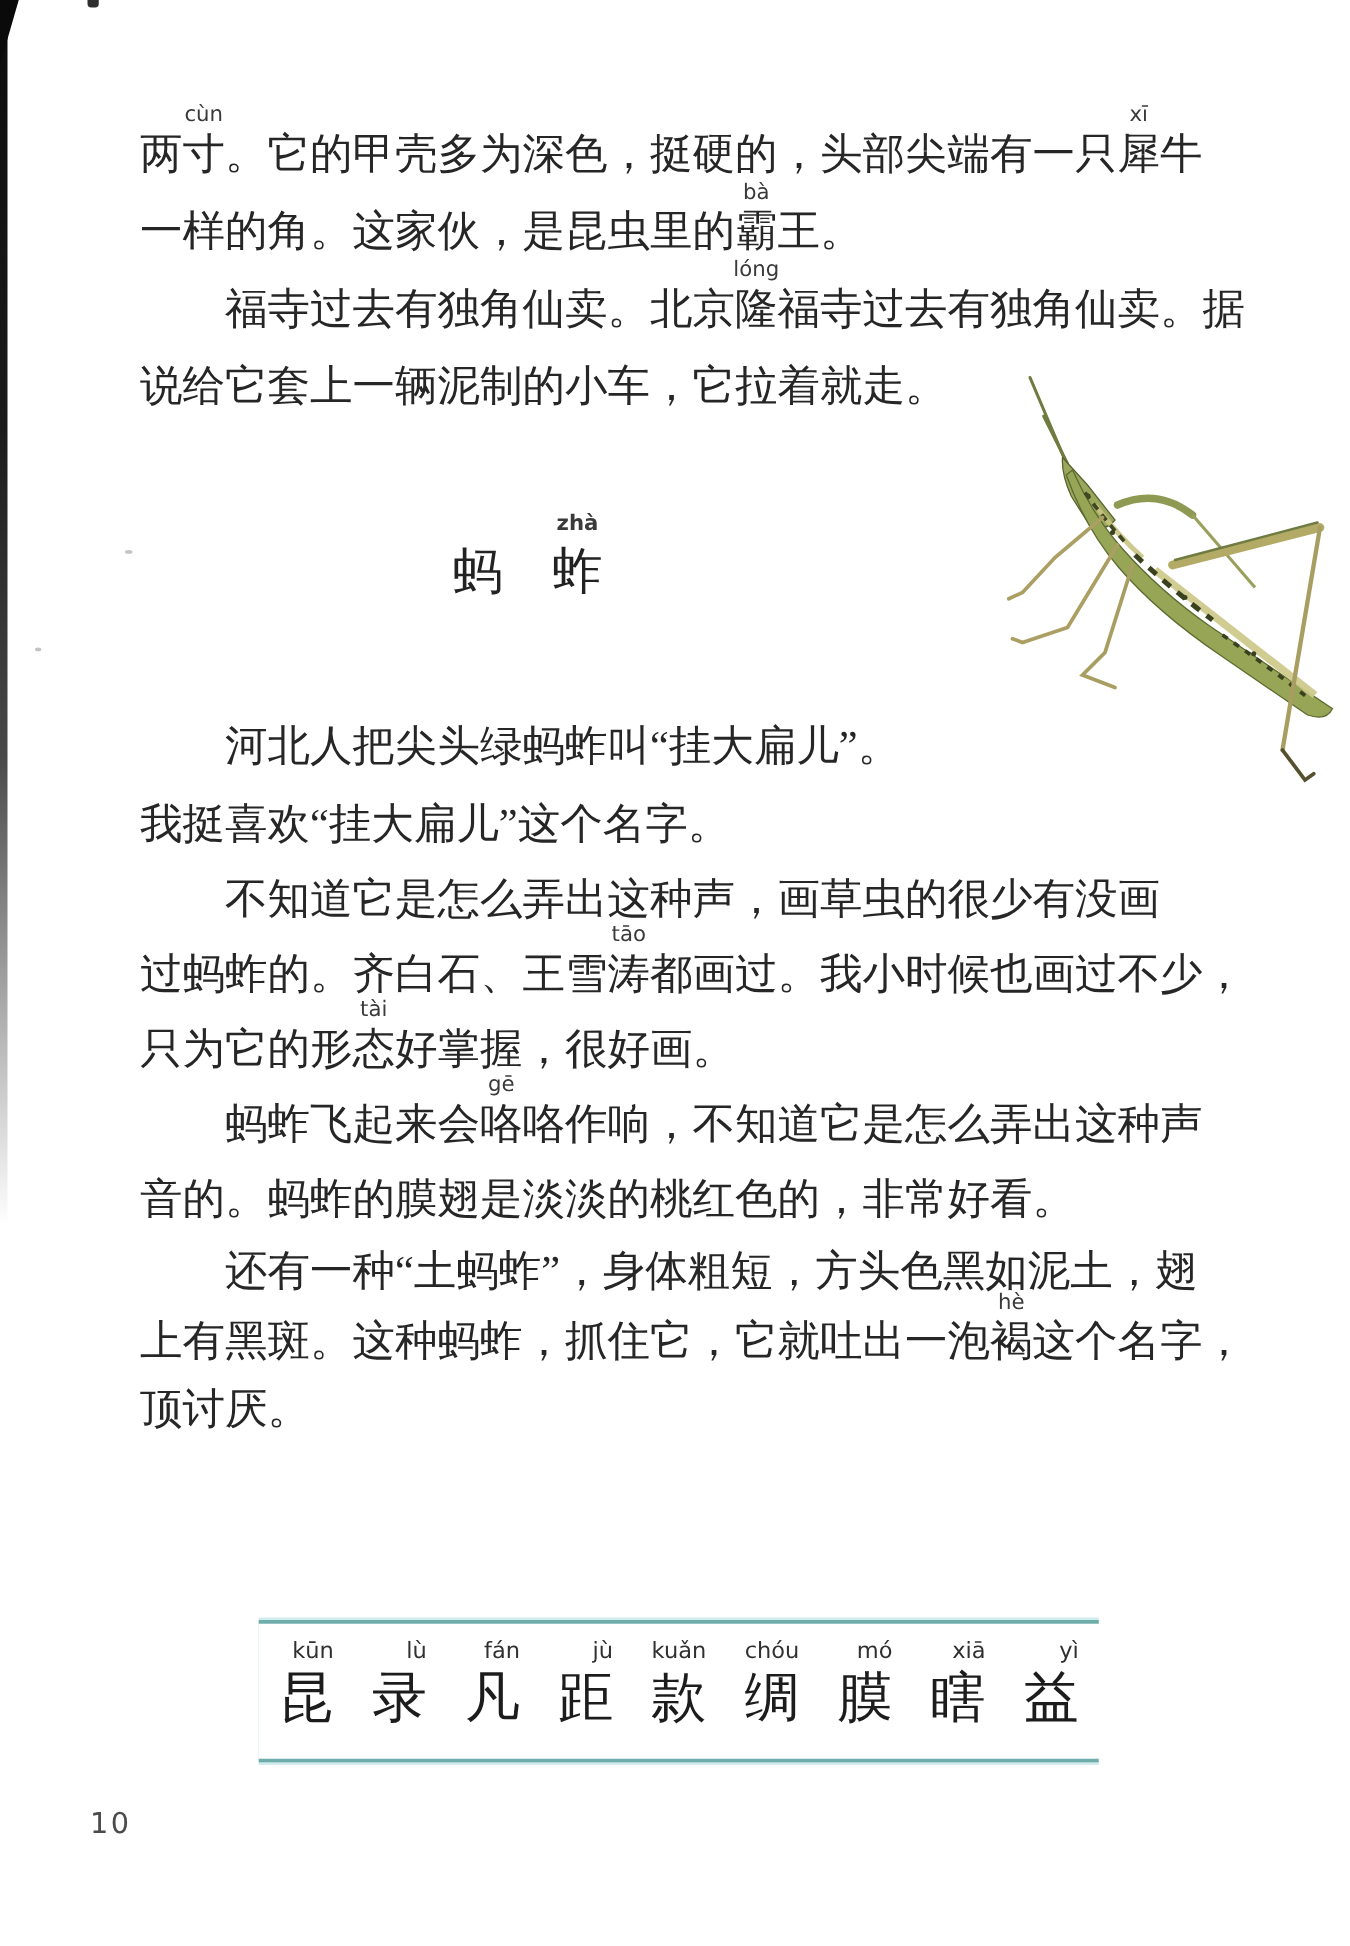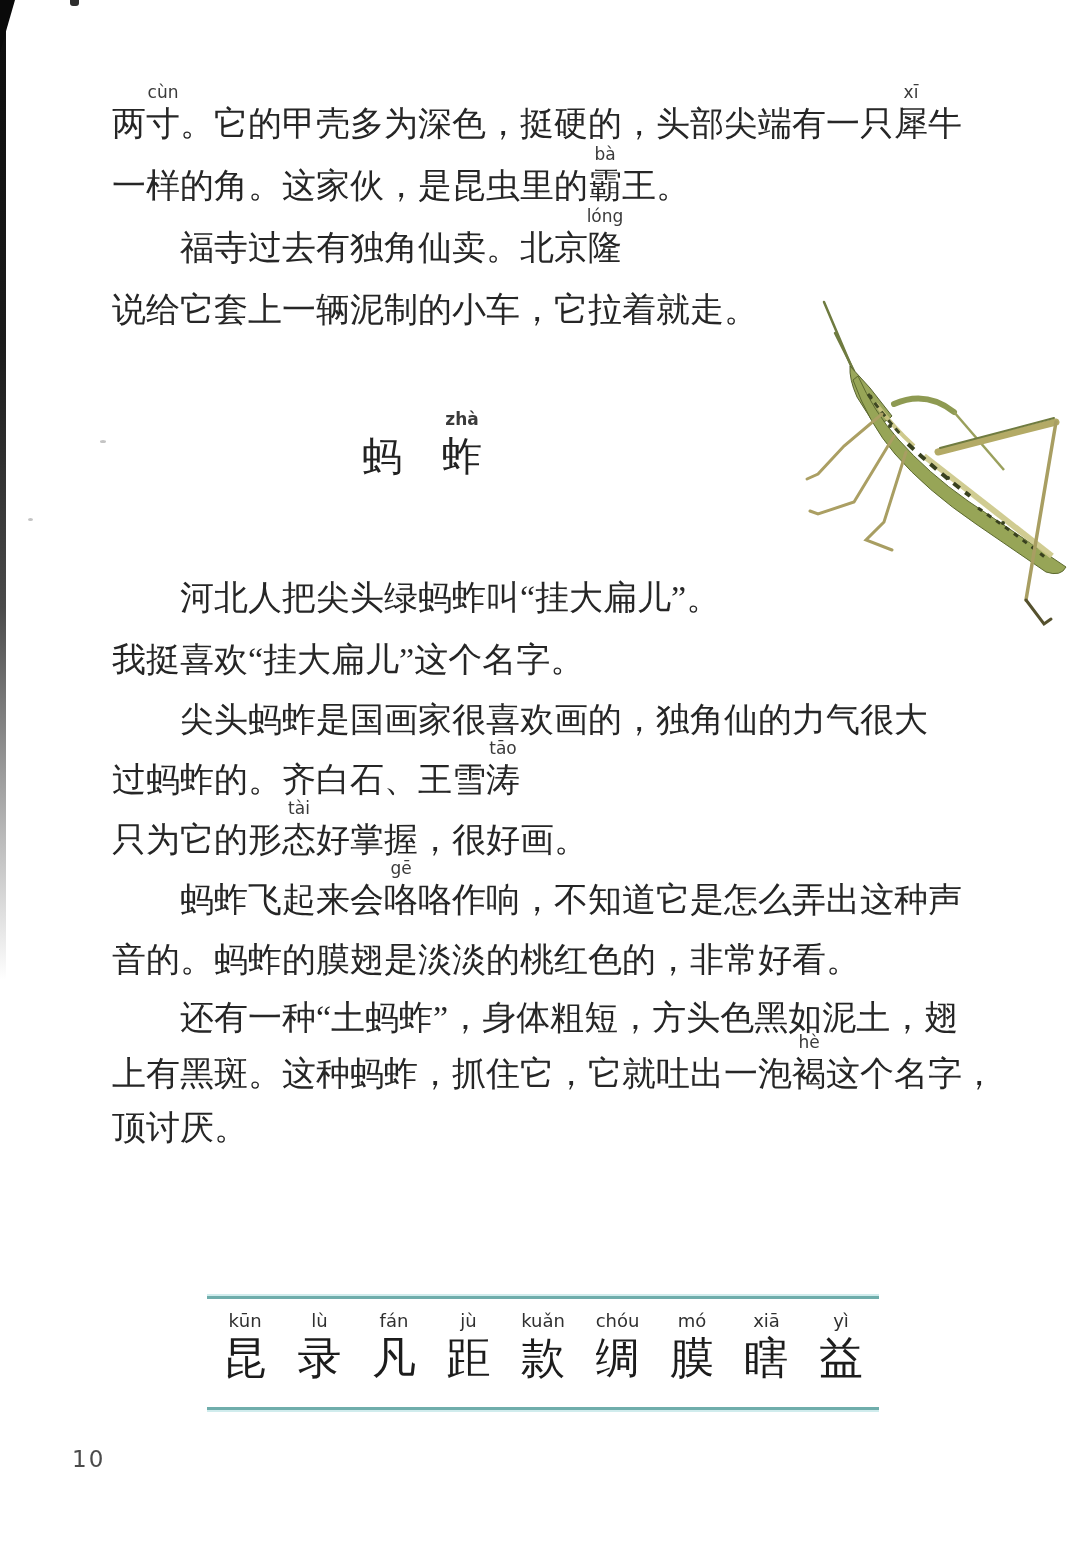--- a/index.html
+++ b/index.html
@@ -133,7 +133,7 @@
   <div id="text-layer">
       <div class="text-line" style="top: 104px; left: 112px;"><span>两</span><span class="rb"><span>寸</span><span class="py">cùn</span></span><span>。它的甲壳多为深色，挺硬的，头部尖端有一只</span><span class="rb"><span>犀</span><span class="py">xī</span></span><span>牛</span></div>
       <div class="text-line" style="top: 166px; left: 112px;"><span>一样的角。这家伙，是昆虫里的</span><span class="rb"><span>霸</span><span class="py">bà</span></span><span>王。</span></div>
-      <div class="text-line" style="top: 228px; left: 180px;"><span>福寺过去有独角仙卖。北京</span><span class="rb"><span>隆</span><span class="py">lóng</span></span></div>
+      <div class="text-line" style="top: 228px; left: 180px;"><span>福寺过去有独角仙卖。北京</span><span class="rb"><span>隆</span><span class="py">lóng</span></span><span>福寺过去有独角仙卖。据</span></div>
       <div class="text-line" style="top: 290px; left: 112px;"><span>说给它套上一辆泥制的小车，它拉着就走。</span></div>
       <div class="text-line" style="top: 578px; left: 180px;"><span>河北人把尖头绿蚂蚱叫“挂大扁儿”。</span></div>
       <div class="text-line" style="top: 640px; left: 112px;"><span>我挺喜欢“挂大扁儿”这个名字。</span></div>

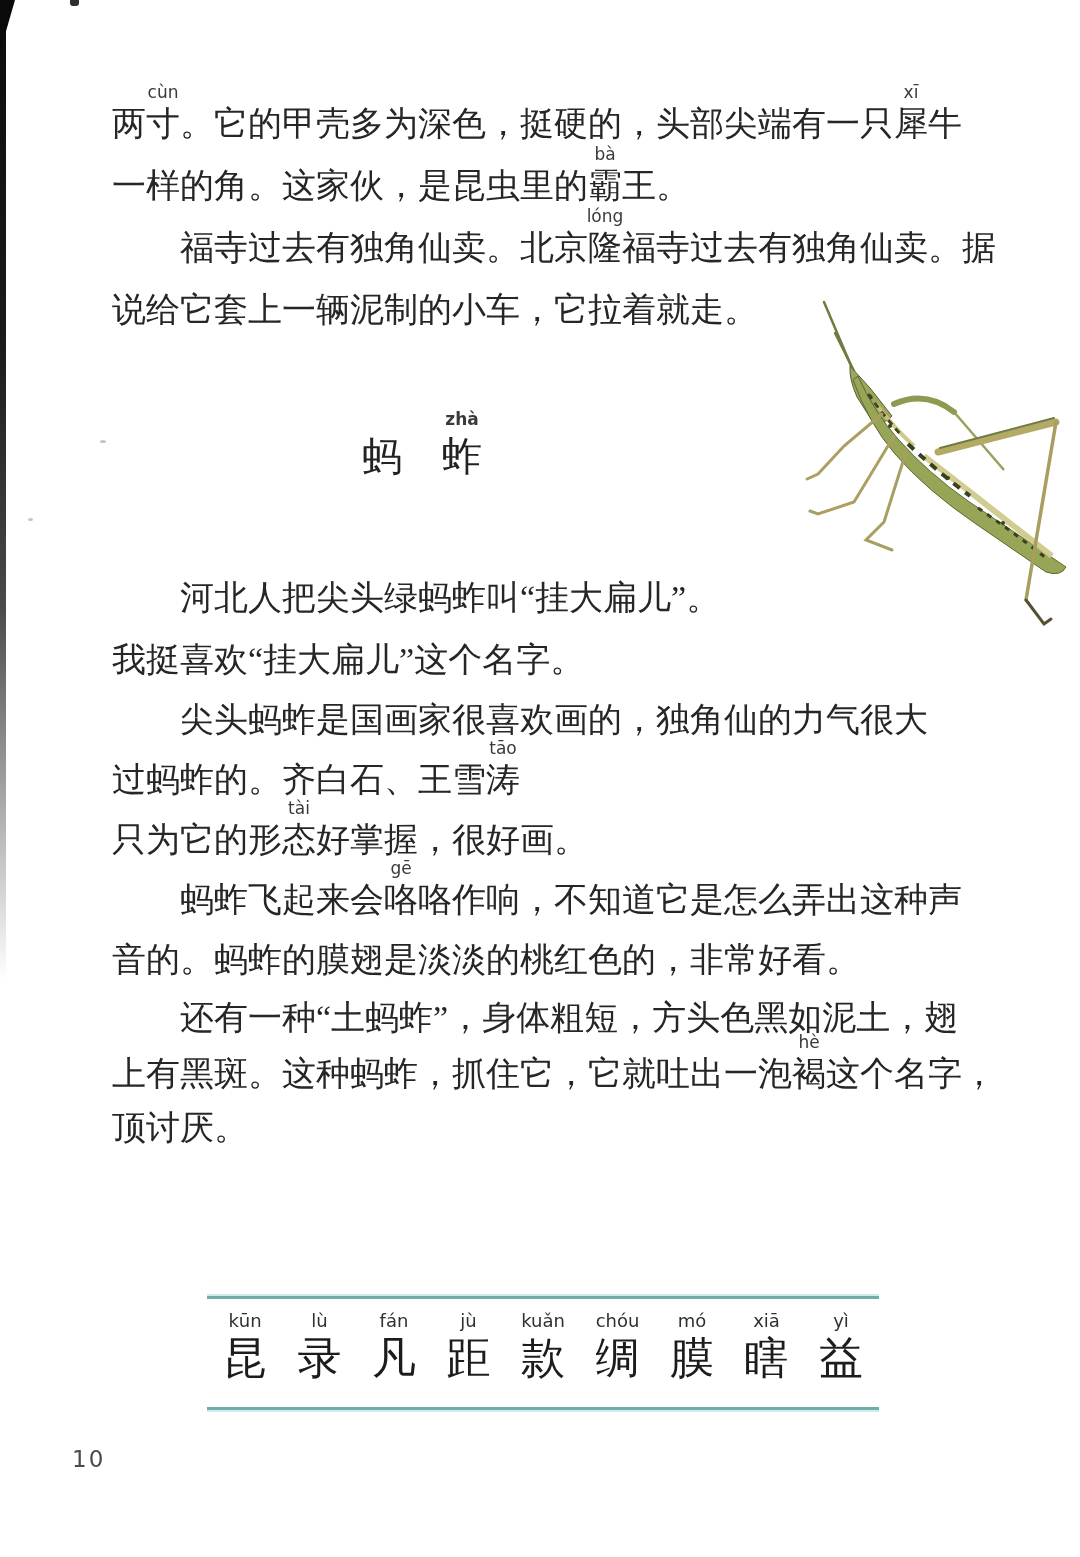--- a/index.html
+++ b/index.html
@@ -137,7 +137,7 @@
       <div class="text-line" style="top: 290px; left: 112px;"><span>说给它套上一辆泥制的小车，它拉着就走。</span></div>
       <div class="text-line" style="top: 578px; left: 180px;"><span>河北人把尖头绿蚂蚱叫“挂大扁儿”。</span></div>
       <div class="text-line" style="top: 640px; left: 112px;"><span>我挺喜欢“挂大扁儿”这个名字。</span></div>
-      <div class="text-line" style="top: 700px; left: 180px;"><span>尖头蚂蚱是国画家很喜欢画的，独角仙的力气很大</span></div>
+      <div class="text-line" style="top: 700px; left: 180px;"><span>不知道它是怎么弄出这种声，画草虫的很少有没画</span></div>
       <div class="text-line" style="top: 760px; left: 112px;"><span>过蚂蚱的。齐白石、王雪</span><span class="rb"><span>涛</span><span class="py">tāo</span></span></div>
       <div class="text-line" style="top: 820px; left: 112px;"><span>只为它的形</span><span class="rb"><span>态</span><span class="py">tài</span></span><span>好掌握，很好画。</span></div>
       <div class="text-line" style="top: 880px; left: 180px;"><span>蚂蚱飞起来会</span><span class="rb"><span>咯</span><span class="py">gē</span></span><span>咯作响，不知道它是怎么弄出这种声</span></div>

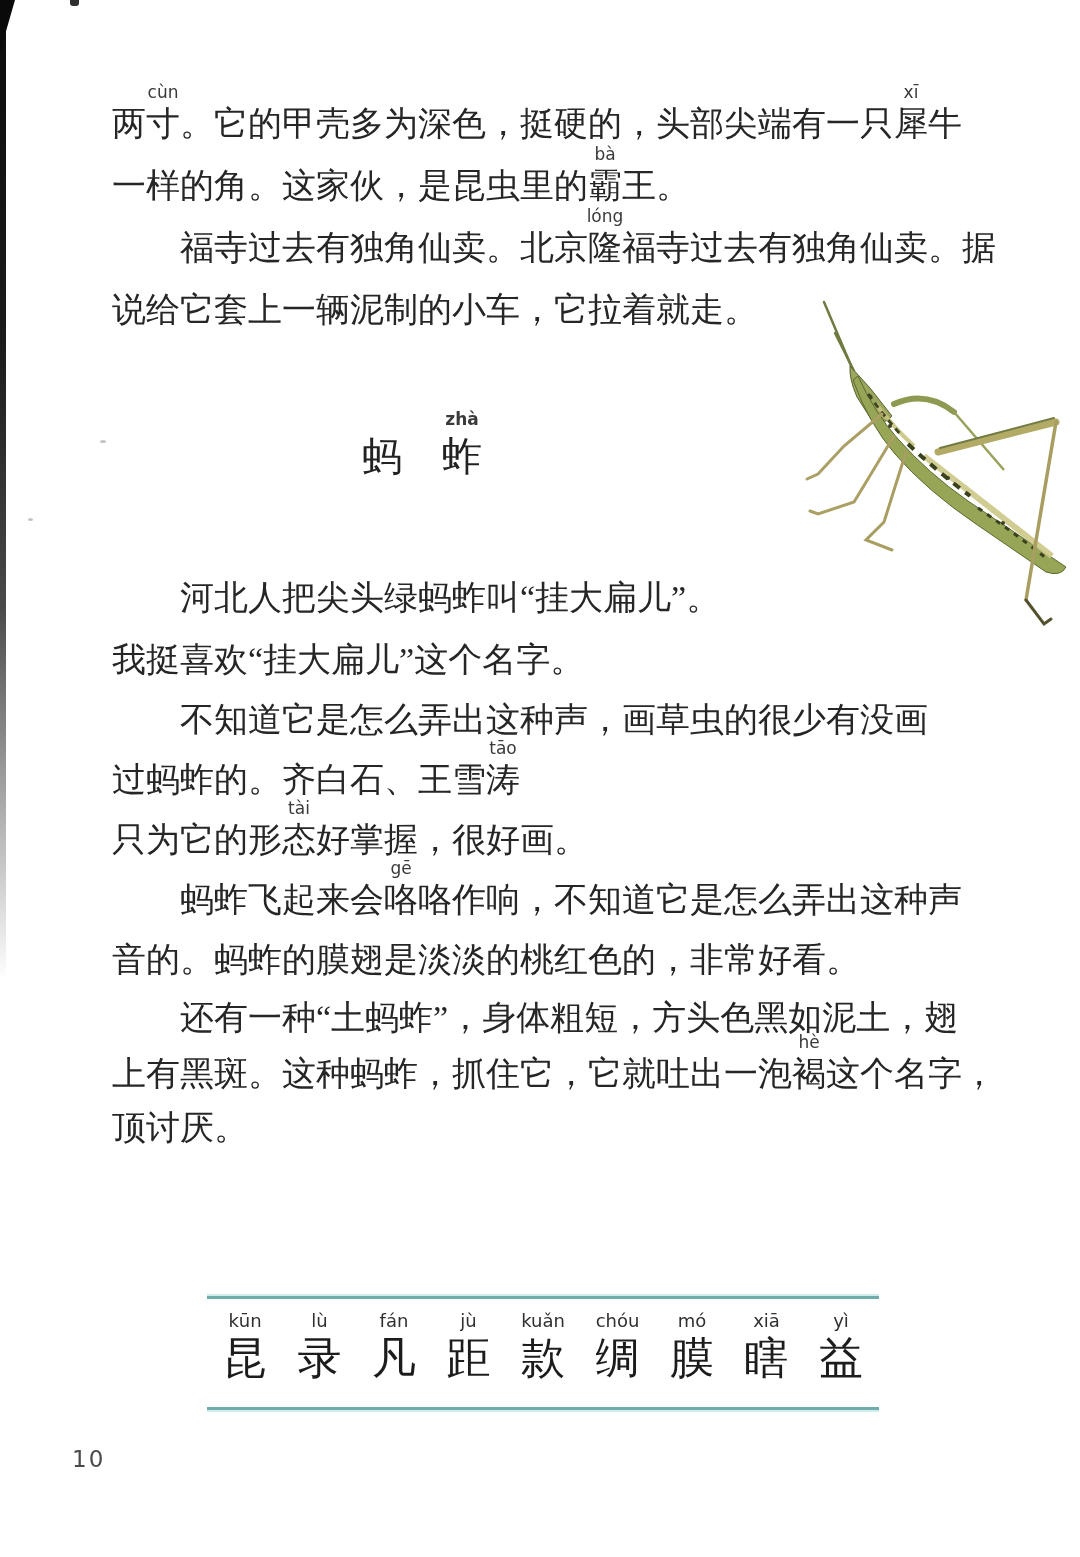--- a/index.html
+++ b/index.html
@@ -138,7 +138,7 @@
       <div class="text-line" style="top: 578px; left: 180px;"><span>河北人把尖头绿蚂蚱叫“挂大扁儿”。</span></div>
       <div class="text-line" style="top: 640px; left: 112px;"><span>我挺喜欢“挂大扁儿”这个名字。</span></div>
       <div class="text-line" style="top: 700px; left: 180px;"><span>不知道它是怎么弄出这种声，画草虫的很少有没画</span></div>
-      <div class="text-line" style="top: 760px; left: 112px;"><span>过蚂蚱的。齐白石、王雪</span><span class="rb"><span>涛</span><span class="py">tāo</span></span></div>
+      <div class="text-line" style="top: 760px; left: 112px;"><span>过蚂蚱的。齐白石、王雪</span><span class="rb"><span>涛</span><span class="py">tāo</span></span><span>都画过。我小时候也画过不少，</span></div>
       <div class="text-line" style="top: 820px; left: 112px;"><span>只为它的形</span><span class="rb"><span>态</span><span class="py">tài</span></span><span>好掌握，很好画。</span></div>
       <div class="text-line" style="top: 880px; left: 180px;"><span>蚂蚱飞起来会</span><span class="rb"><span>咯</span><span class="py">gē</span></span><span>咯作响，不知道它是怎么弄出这种声</span></div>
       <div class="text-line" style="top: 940px; left: 112px;"><span>音的。蚂蚱的膜翅是淡淡的桃红色的，非常好看。</span></div>

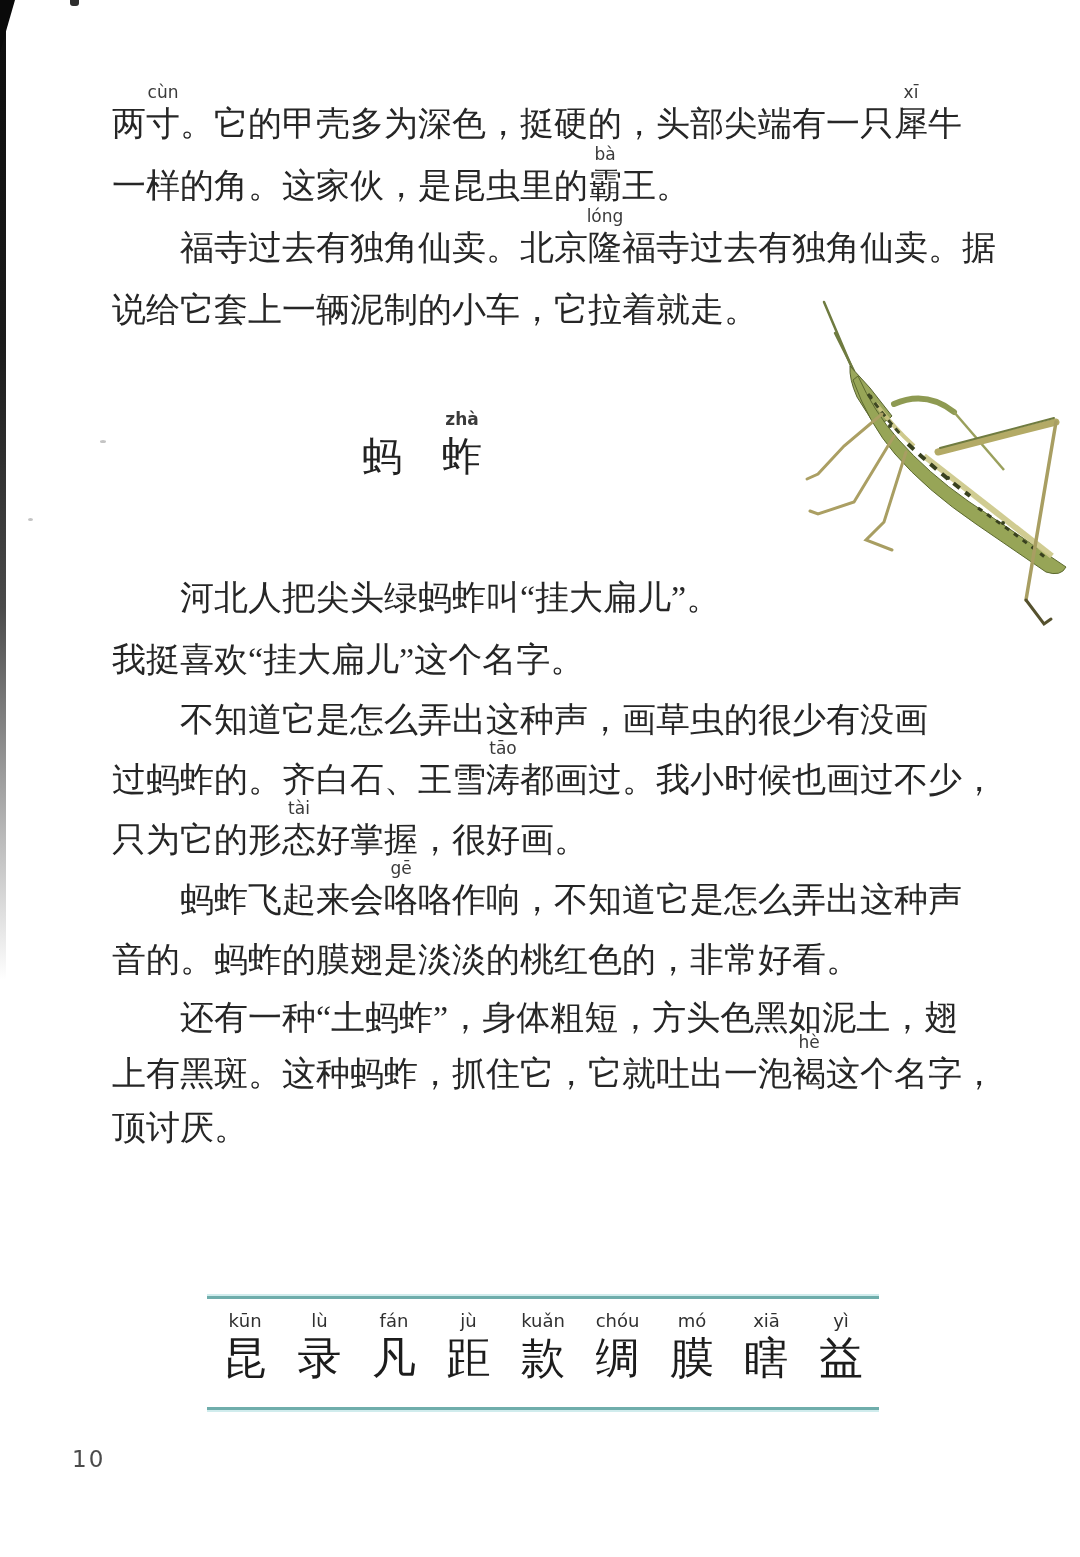--- a/index.html
+++ b/index.html
@@ -63,7 +63,7 @@
     display: flex; justify-content: space-between;
     padding: 12px 16px 0 16px;
   }
-  .vocab-item { text-align: center; }
+  .vocab-item { text-align: right; }
   .vocab-item .vpy {
     display: block;
     font-family: "DejaVu Sans", "Liberation Sans", sans-serif;

